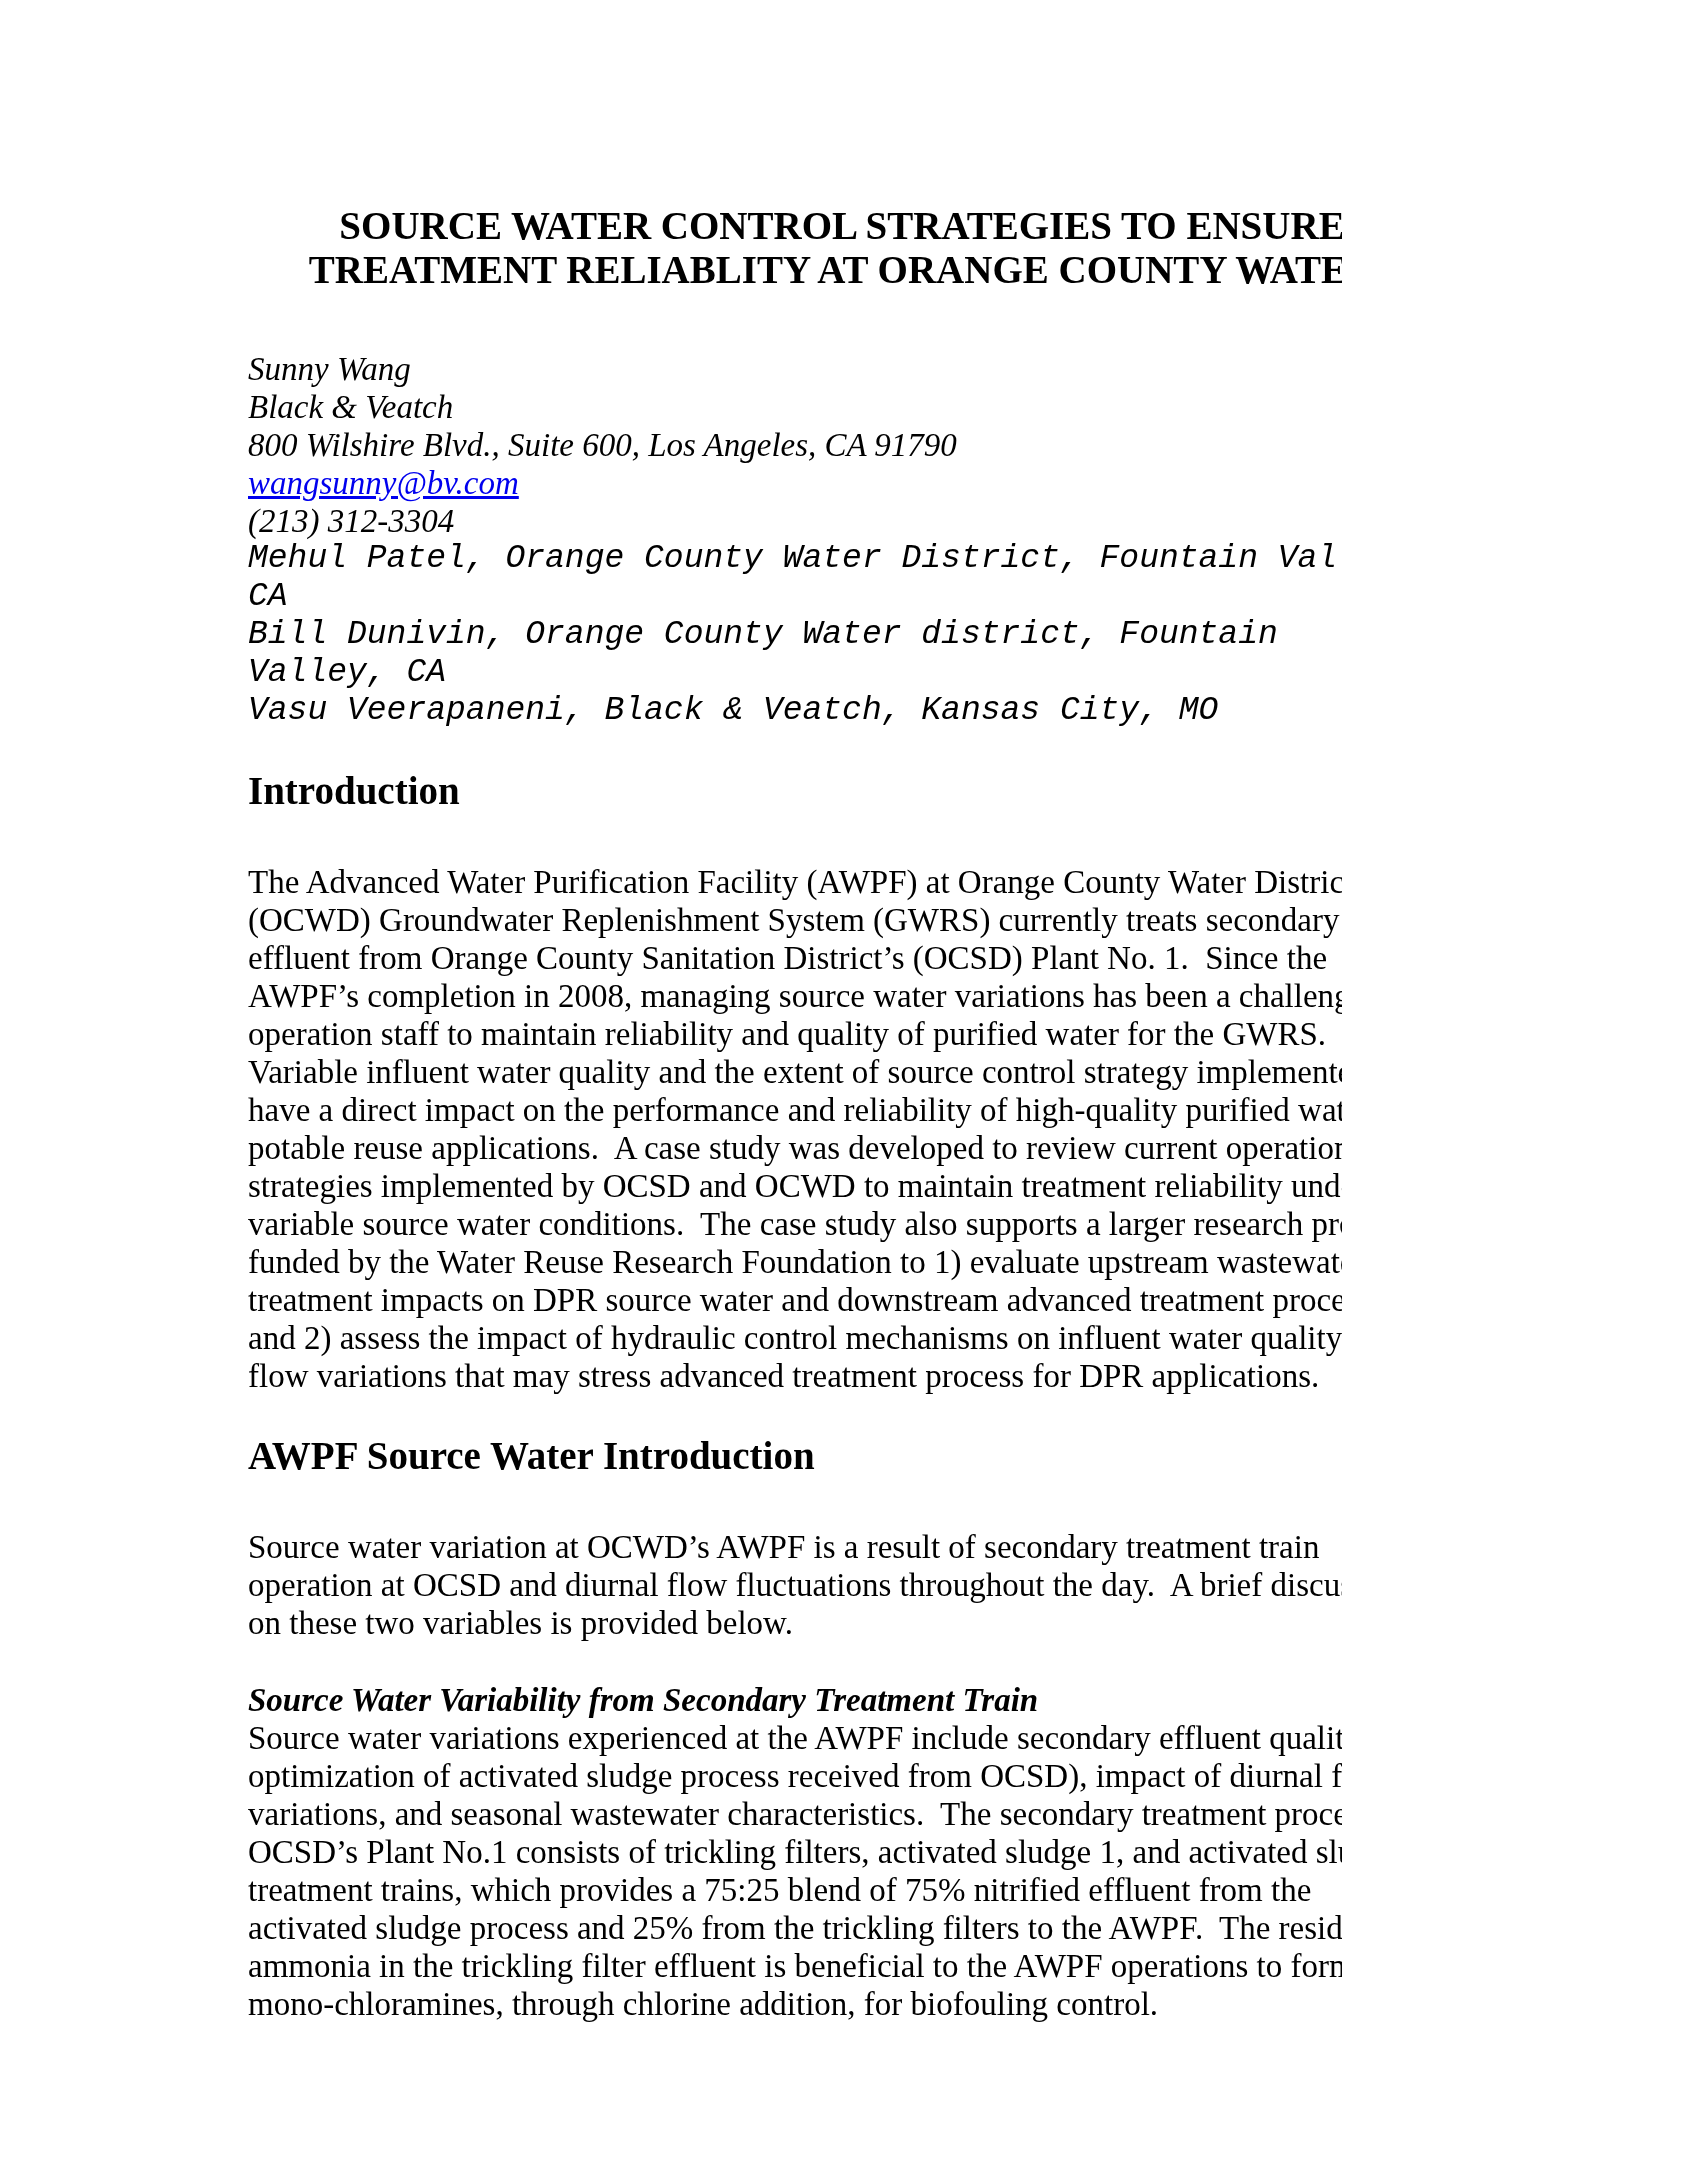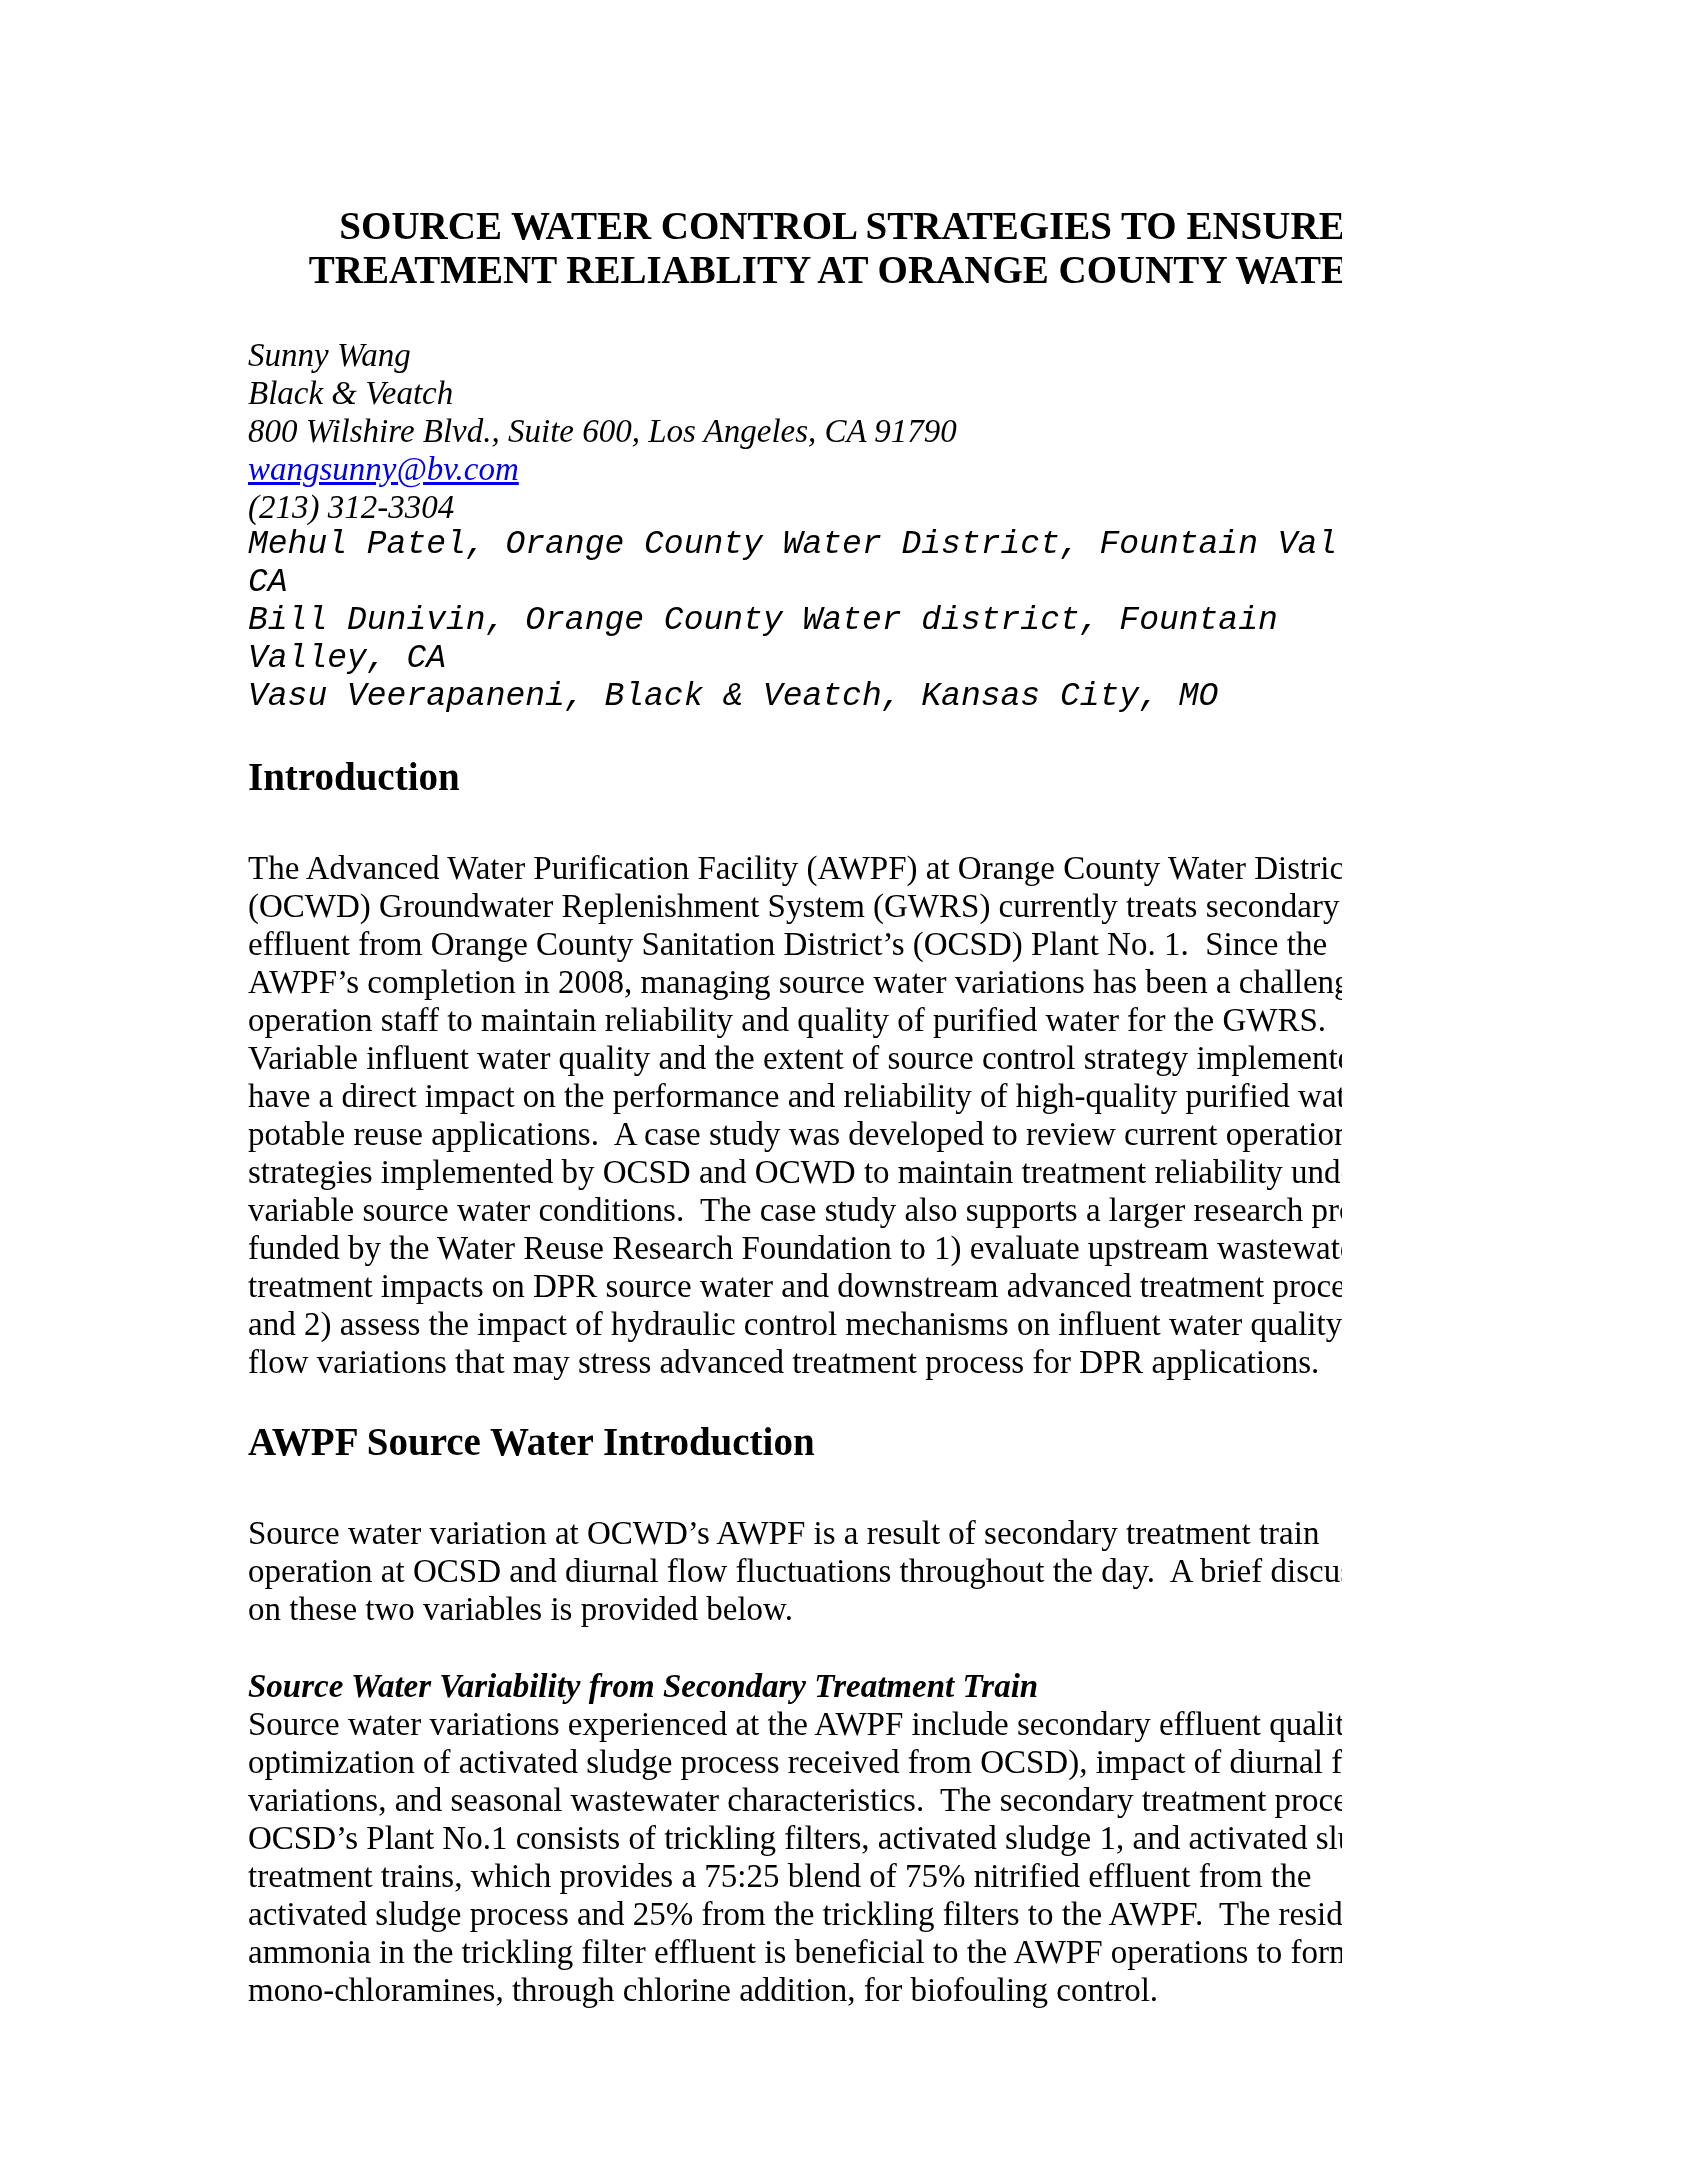--- a/index.html
+++ b/index.html
@@ -34,7 +34,7 @@
   }
   .title-line { display: block; }
   .contact-block {
-    margin-top: 44px;
+    margin-top: 58px;
     font-style: italic;
   }
   .coauthor-block {

